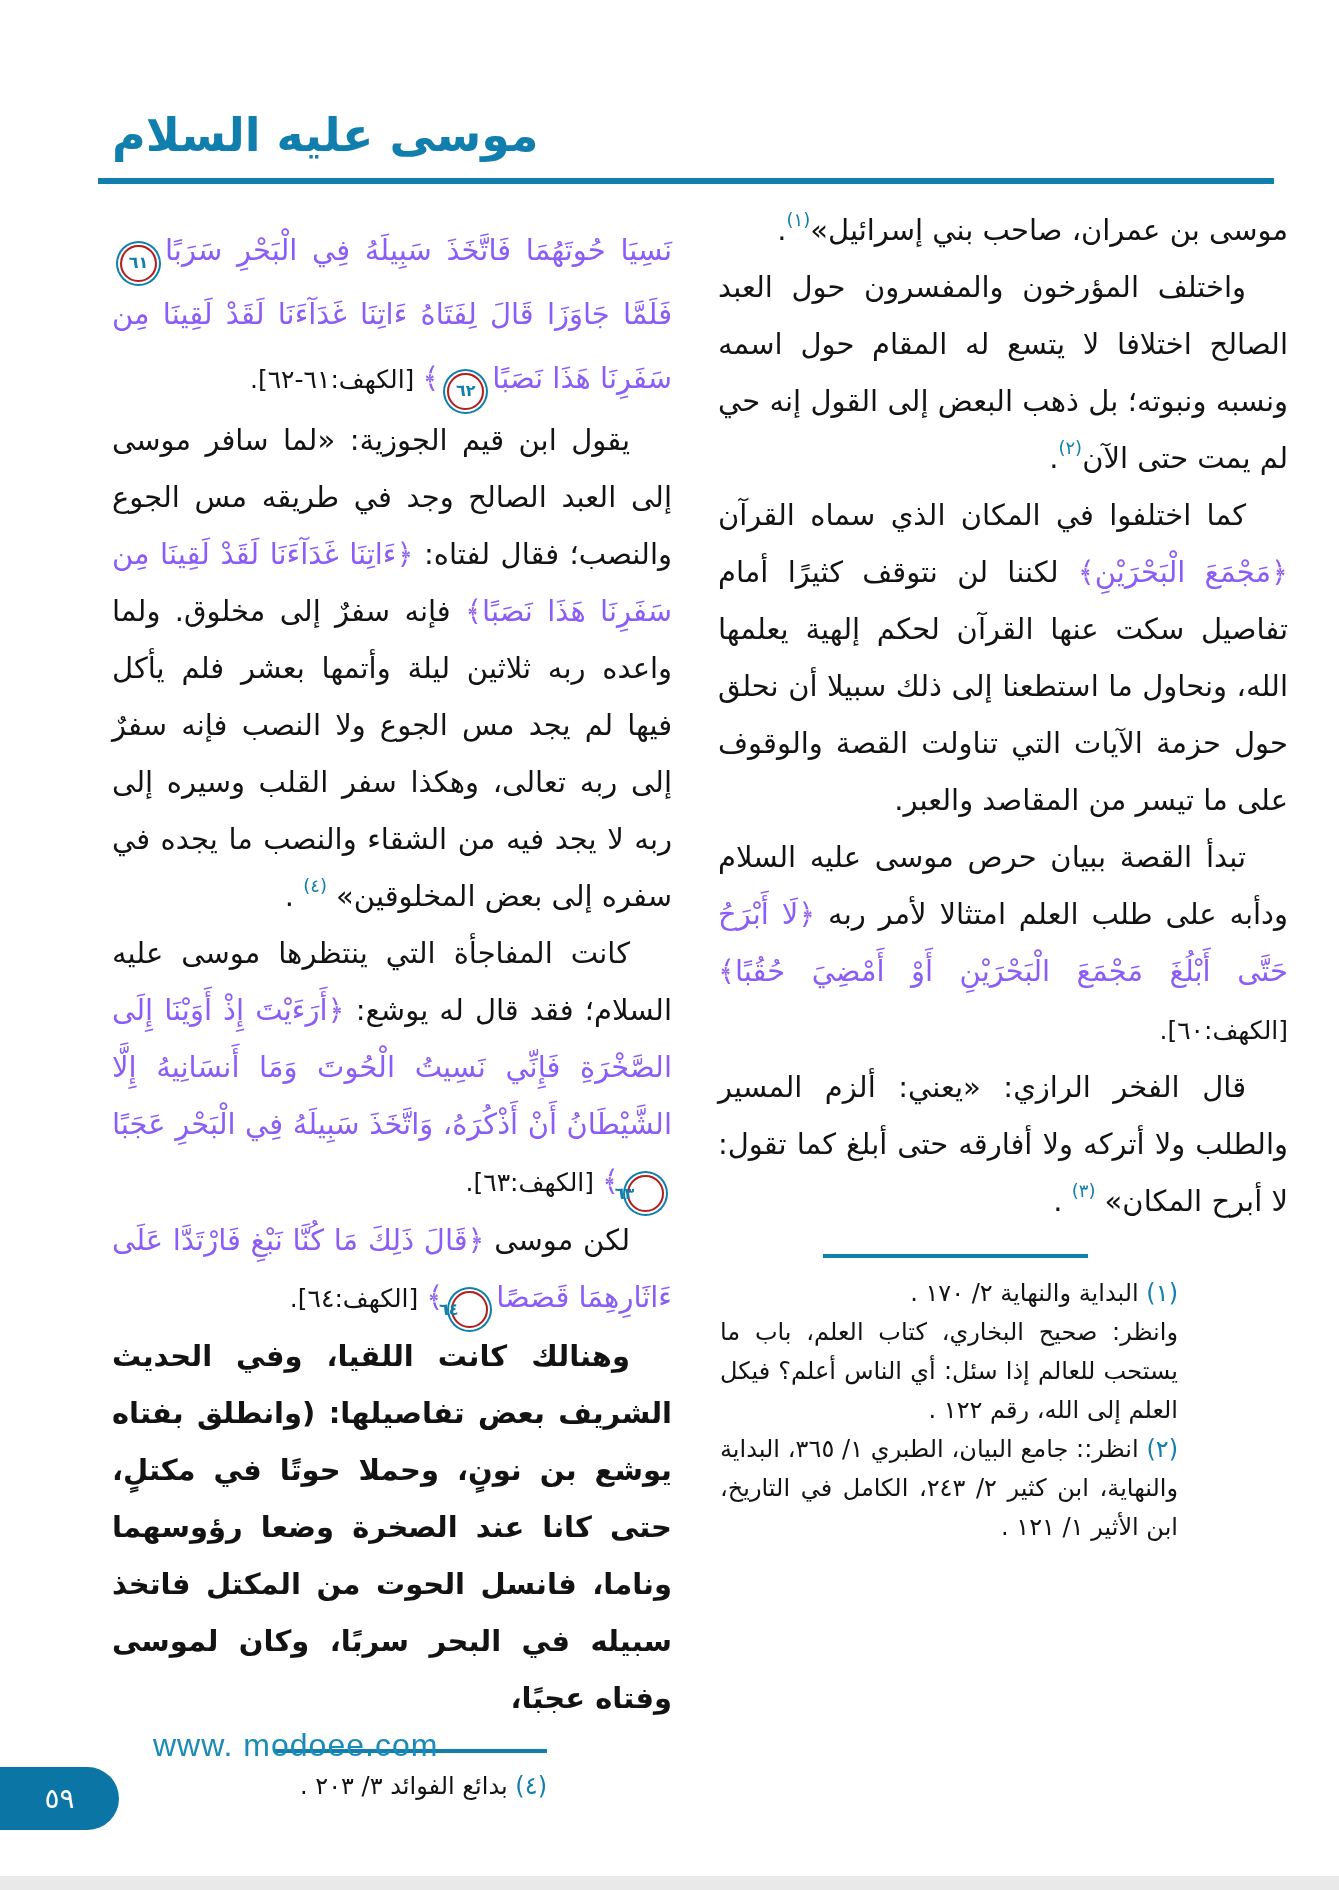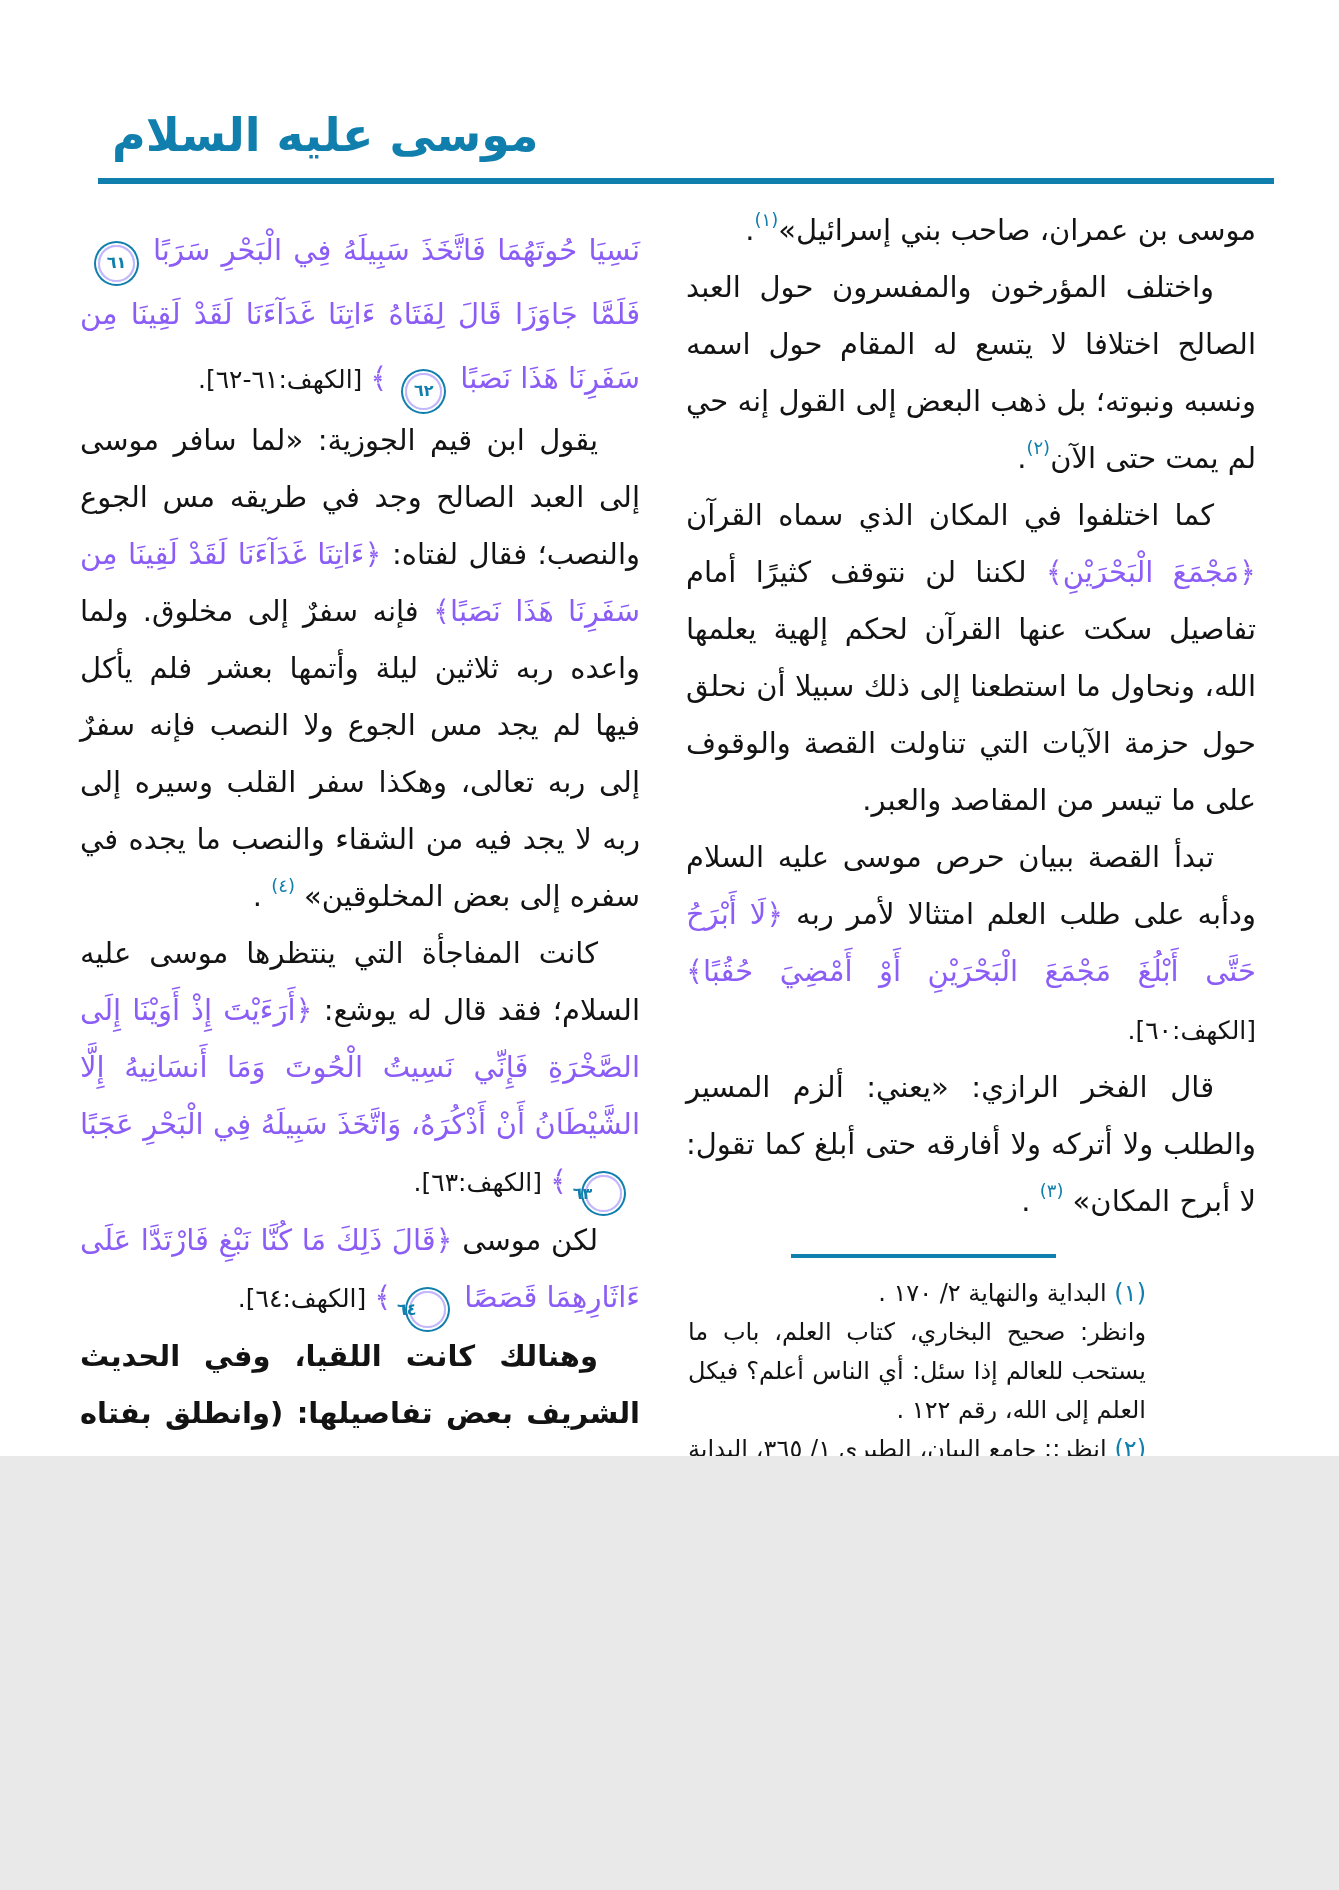--- a/index.html
+++ b/index.html
@@ -4,7 +4,7 @@
 <style>
   html,body{margin:0;padding:0;background:#e9e9e9;}
   .page{
-    position:relative;width:1339px;height:1456px;background:#ffffff;
+    position:relative;width:1339px;height:1876px;background:#ffffff;
     font-family:"DejaVu Sans",sans-serif;color:#131313;overflow:hidden;
     margin:0 auto;
   }

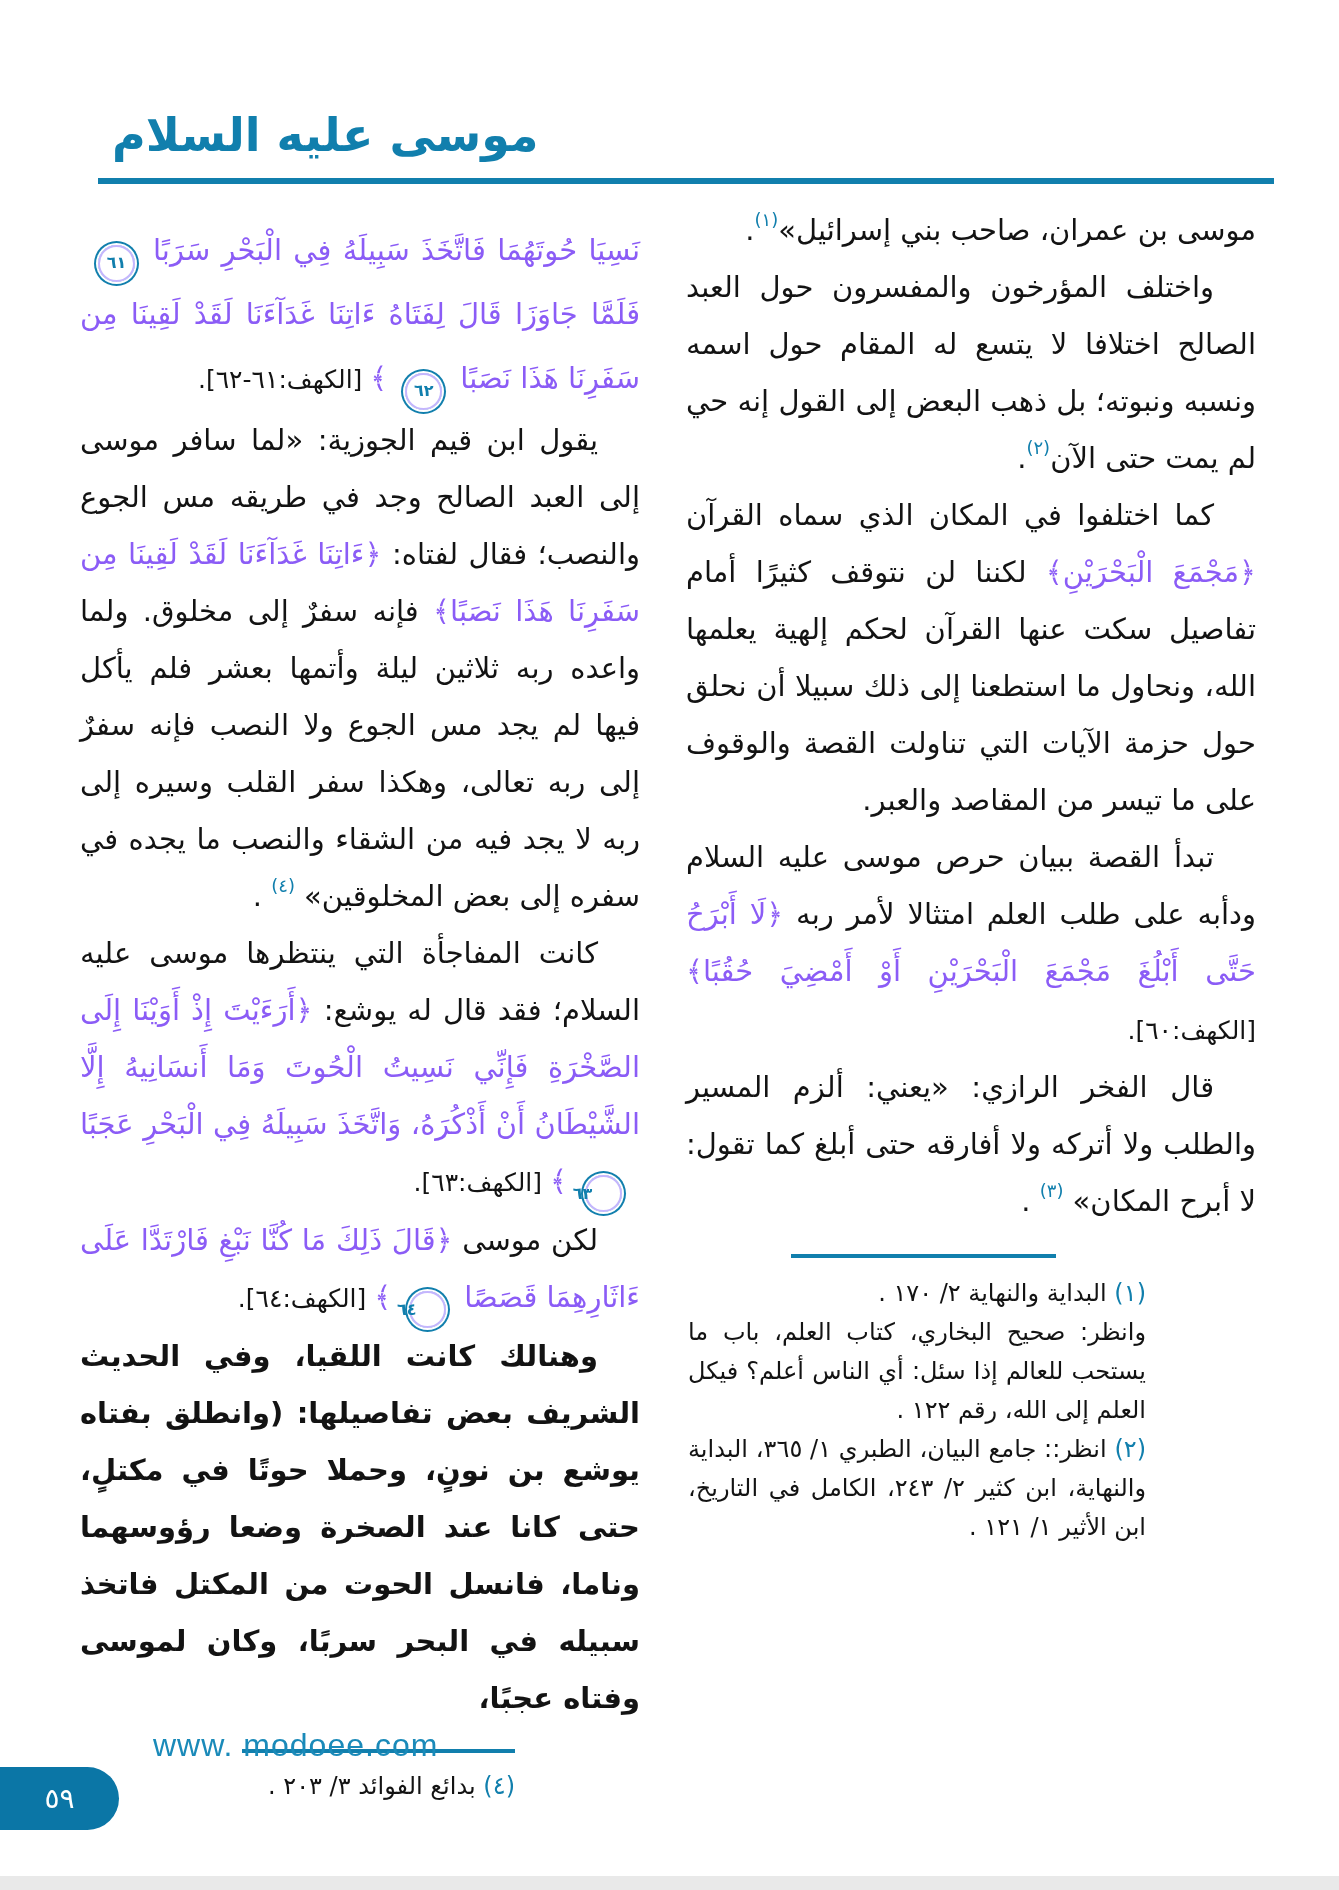--- a/index.html
+++ b/index.html
@@ -19,7 +19,7 @@
   }
   
   .columns{
-    position:absolute;top:202px;left:80px;width:1176px;
+    position:absolute;top:202px;left:112px;width:1176px;
     display:flex;direction:rtl;gap:46px;
   }
   .col{width:570px;}

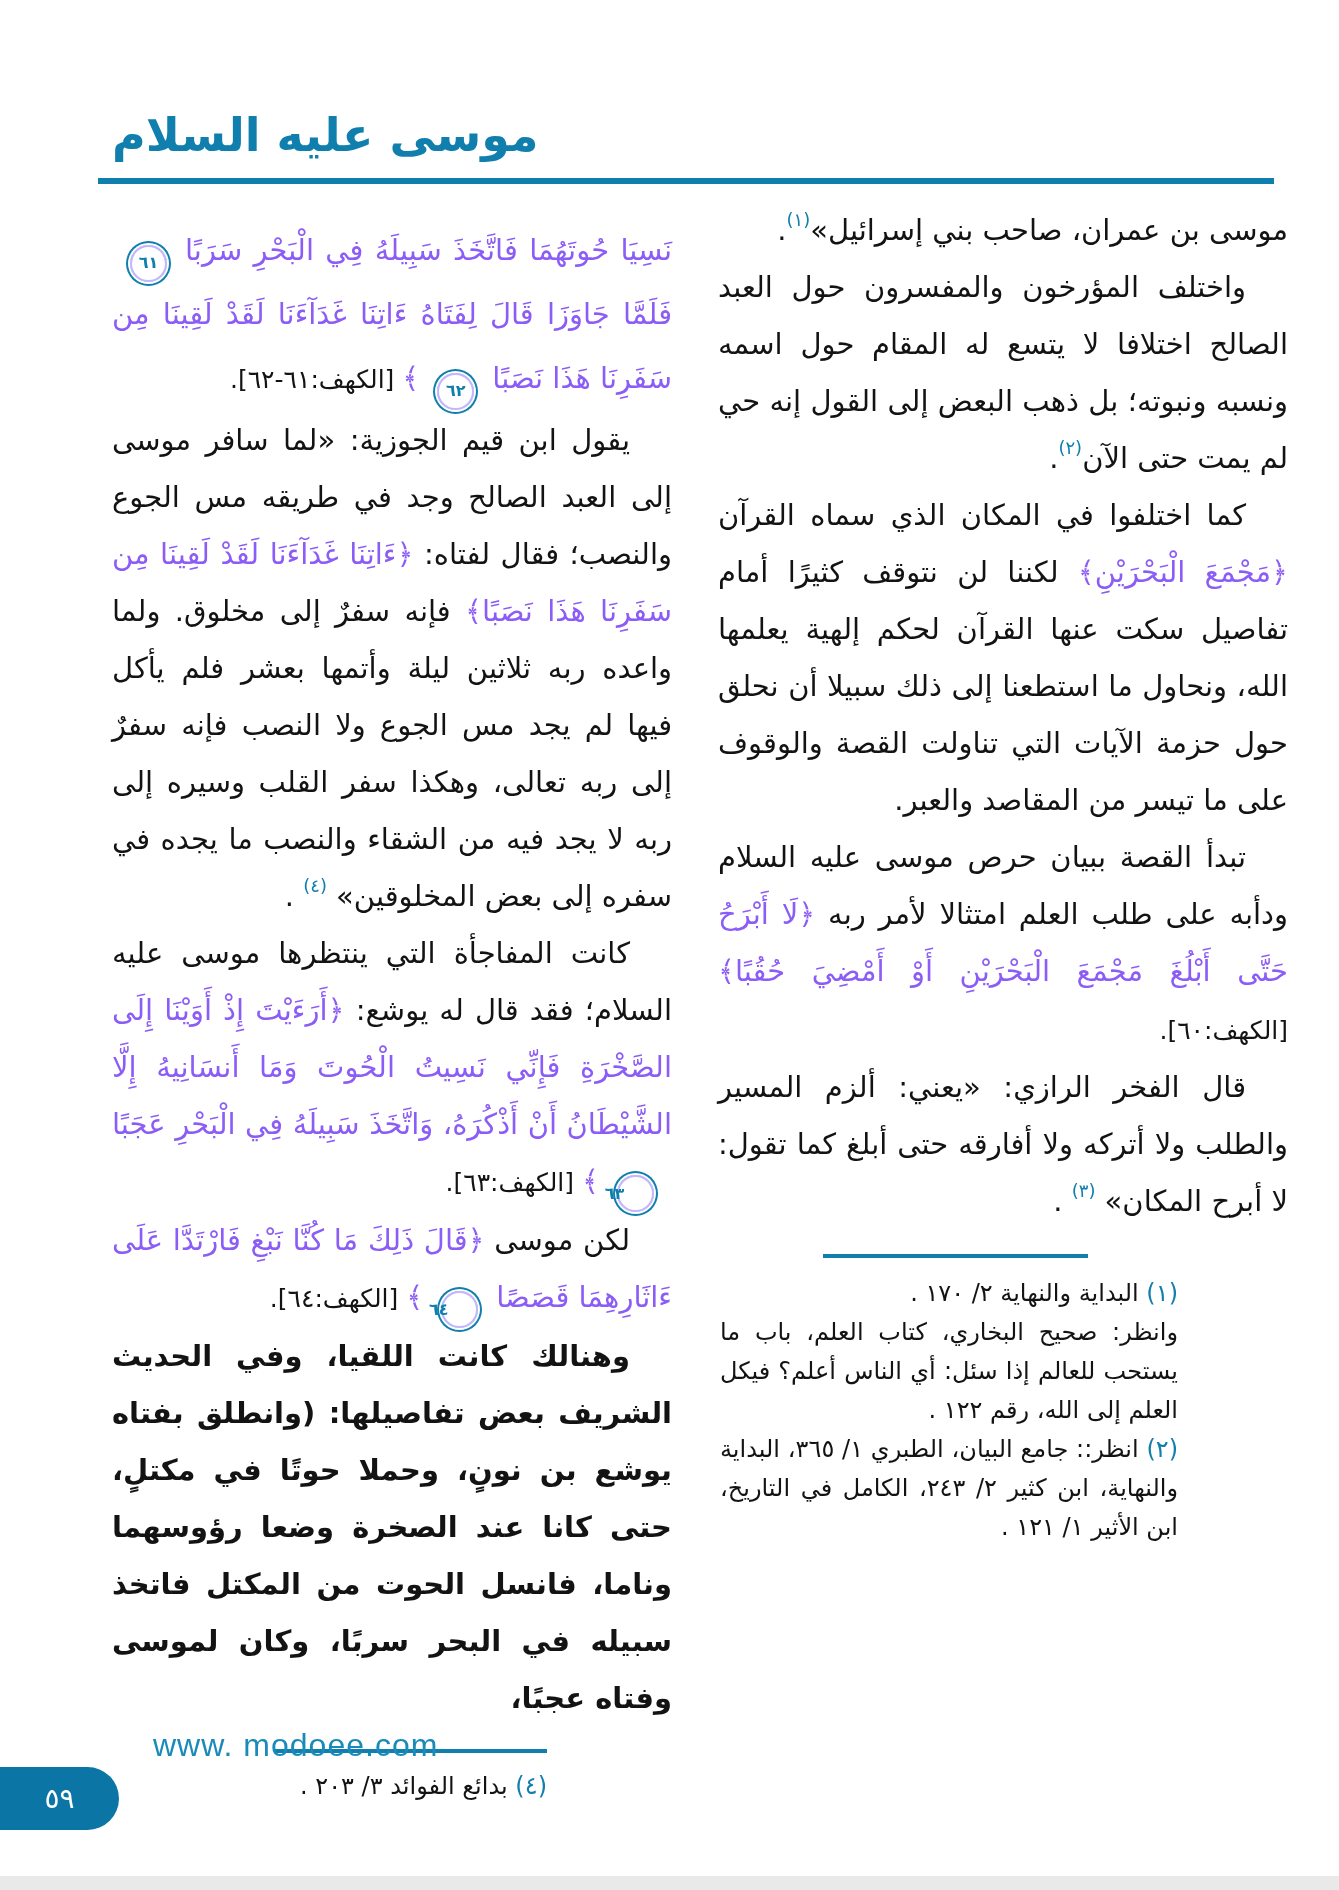--- a/index.html
+++ b/index.html
@@ -38,9 +38,9 @@
   }
   .ayah{
     display:inline-flex;align-items:center;justify-content:center;
-    width:33px;height:33px;border:2px solid #c4b5fd;border-radius:50%;
+    width:33px;height:33px;border:2px solid #b91c1c;border-radius:50%;
     box-shadow:0 0 0 2px #ffffff,0 0 0 4px #117fad;
-    font-size:16px;color:#117fad;vertical-align:-8px;margin:0 18px;
+    font-size:16px;color:#117fad;vertical-align:-8px;margin:0 8px;
     font-weight:bold;
   }
   

